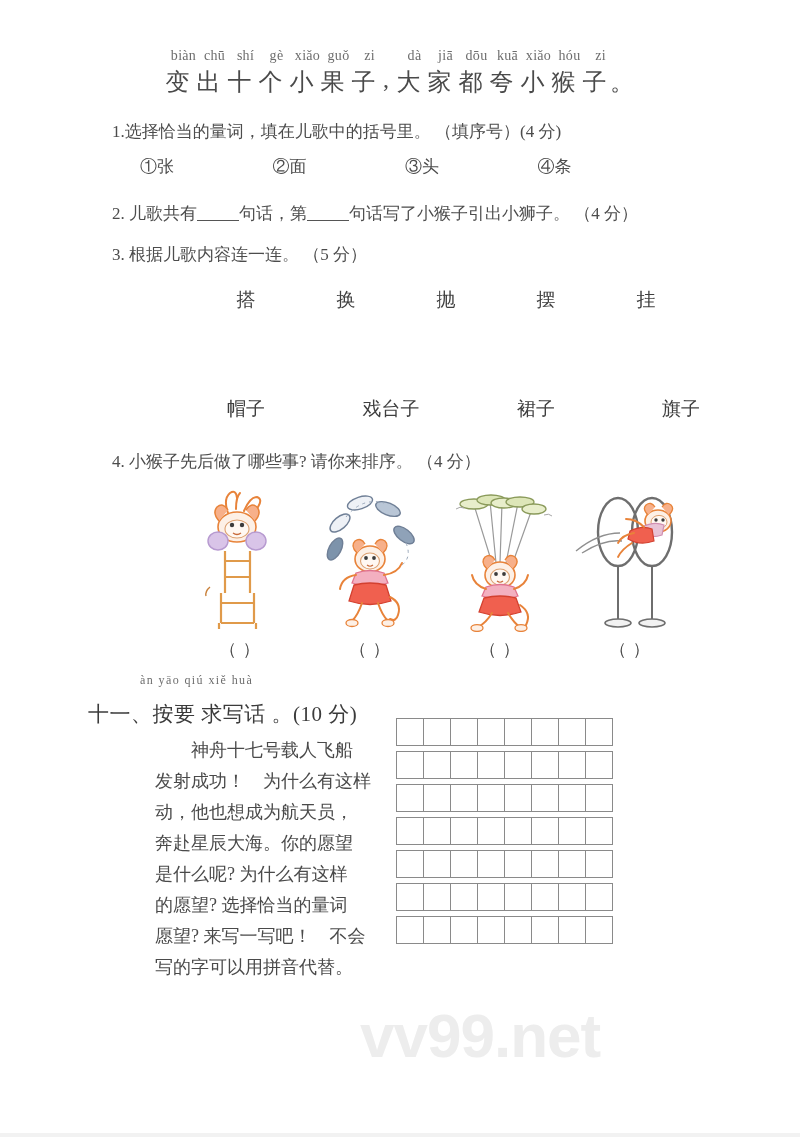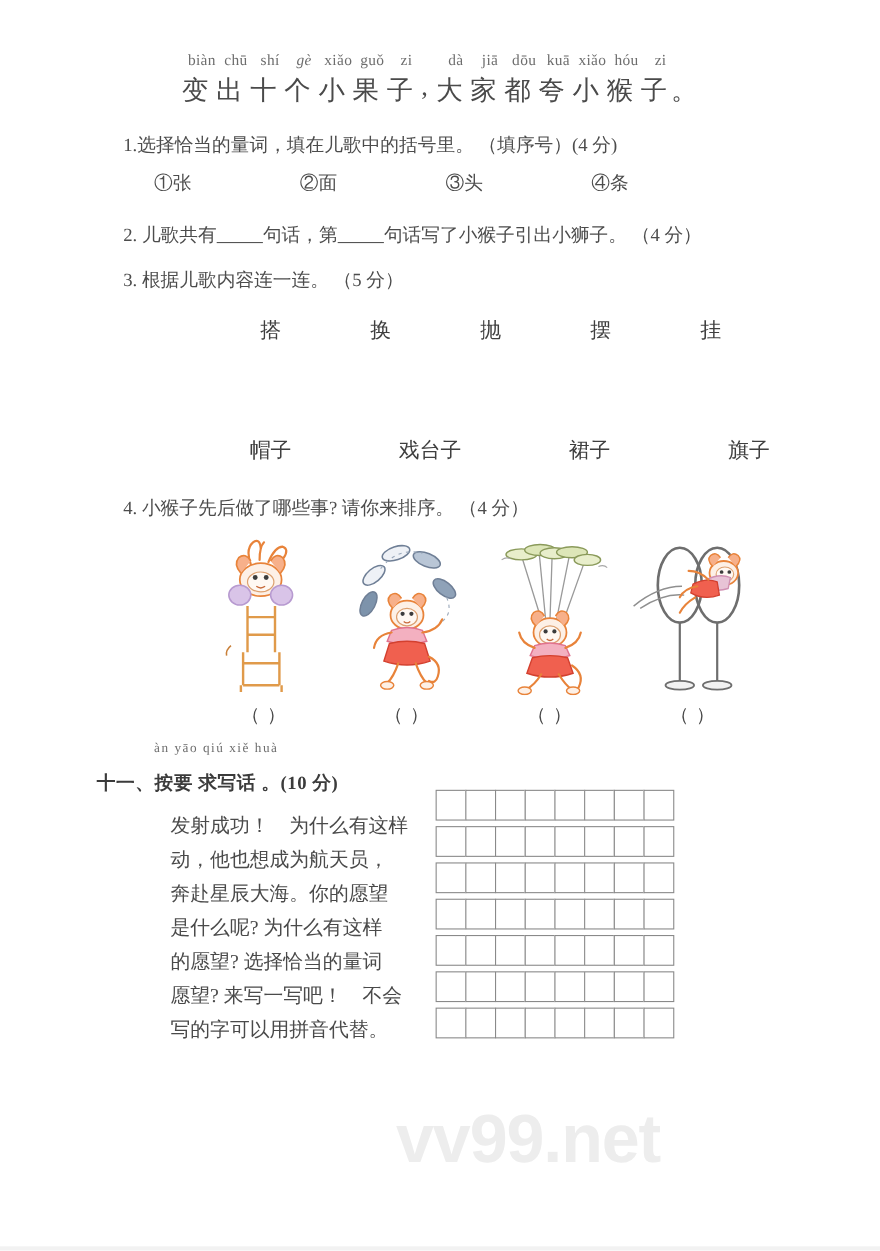--- a/index.html
+++ b/index.html
@@ -230,7 +230,7 @@
         <span class="py" style="width: 31px;">biàn</span>
         <span class="py" style="width: 31px;">chū</span>
         <span class="py" style="width: 31px;">shí</span>
-        <span class="py" style="width: 31px; font-style: italic;">gè</span>
+        <span class="py" style="width: 31px;">gè</span>
         <span class="py" style="width: 31px;">xiǎo</span>
         <span class="py" style="width: 31px;">guǒ</span>
         <span class="py" style="width: 31px;">zi</span>

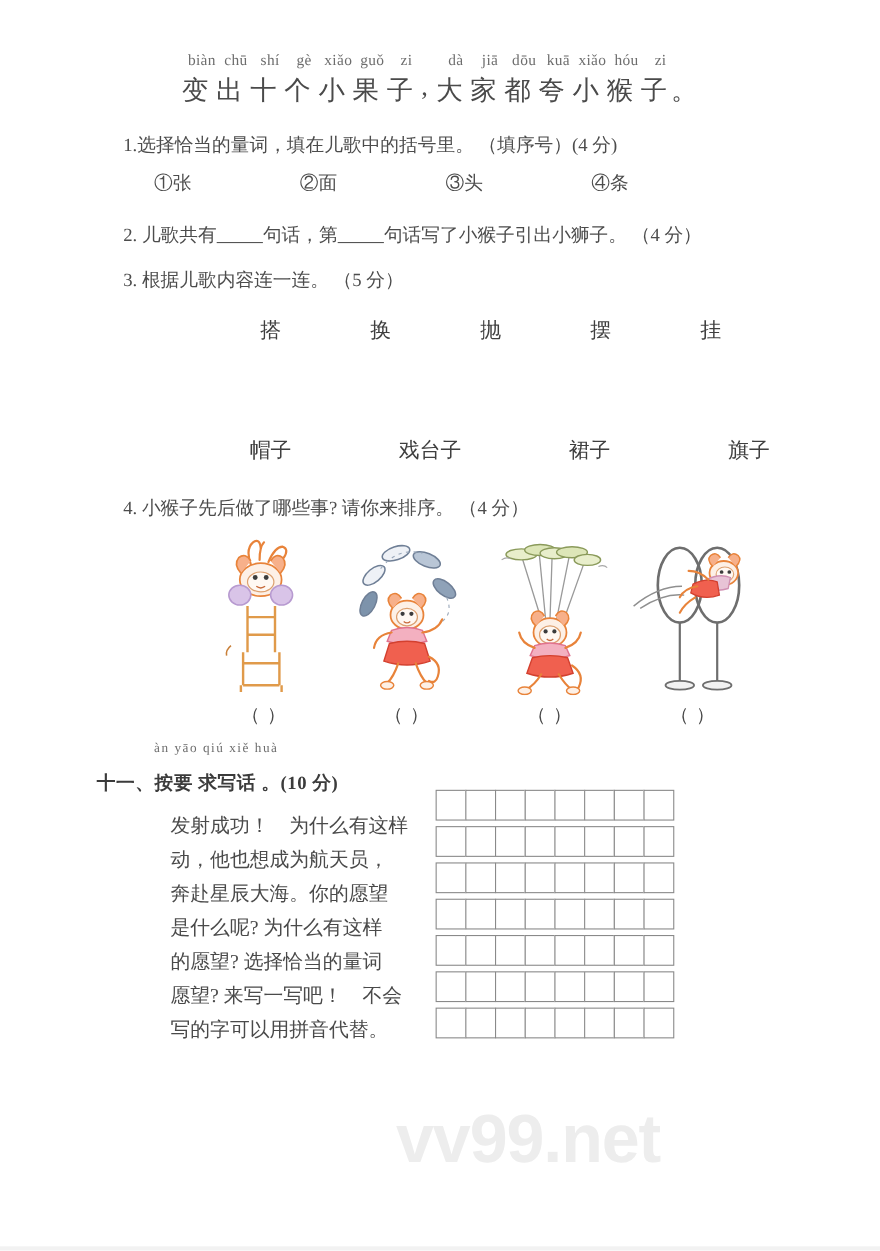--- a/index.html
+++ b/index.html
@@ -165,8 +165,8 @@
     position: absolute;
     left: 88px;
     top: 700px;
-    font-size: 17px;
-    font-weight: bold;
+    font-size: 21px;
+    font-weight: normal;
     color: #3b3b3b;
     letter-spacing: .5px;
     white-space: nowrap;

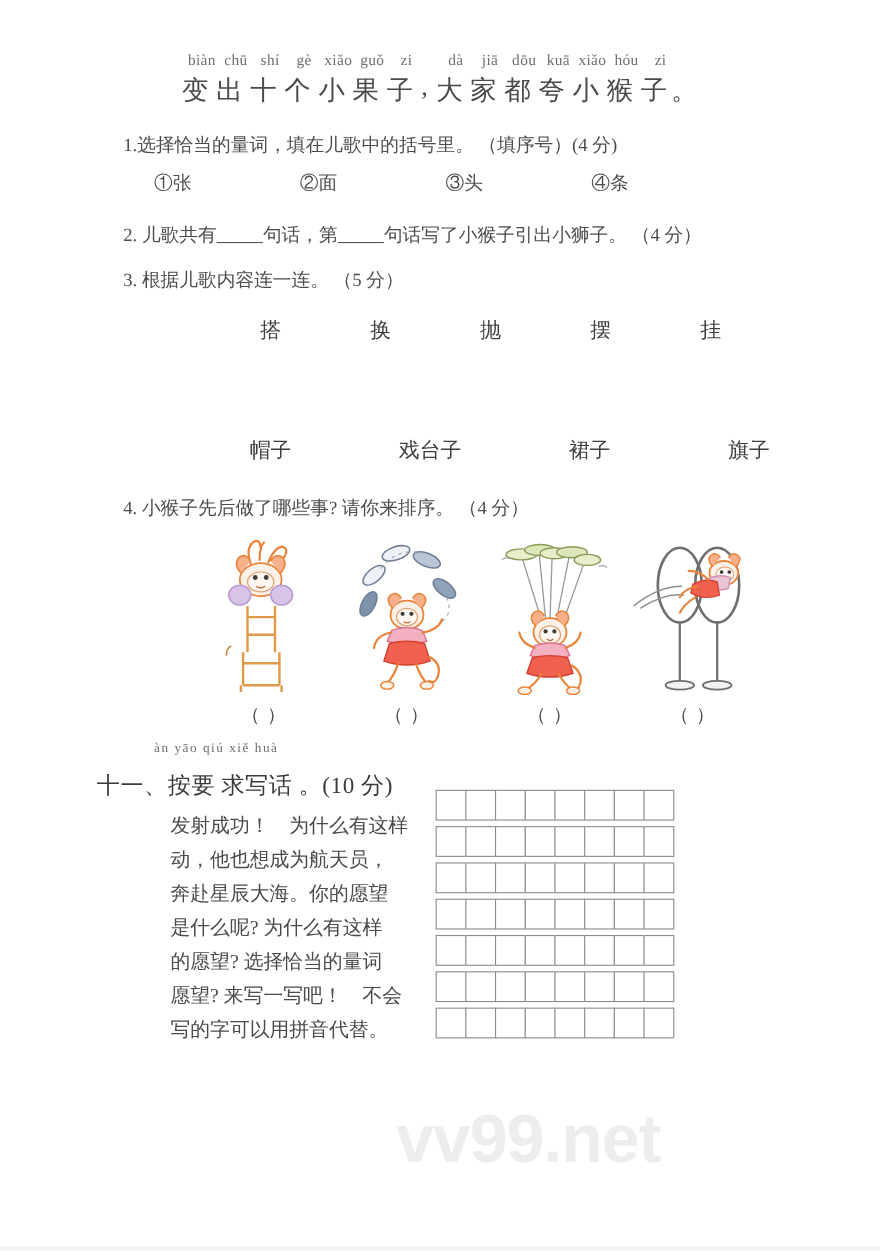--- a/index.html
+++ b/index.html
@@ -435,6 +435,7 @@
   <div class="sec-title">十一、按要 求写话 。(10 分)</div>
 
   <div class="prompt">
+      <div class="pline">　　神舟十七号载人飞船</div>
       <div class="pline">发射成功！　为什么有这样</div>
       <div class="pline">动，他也想成为航天员，</div>
       <div class="pline">奔赴星辰大海。你的愿望</div>

